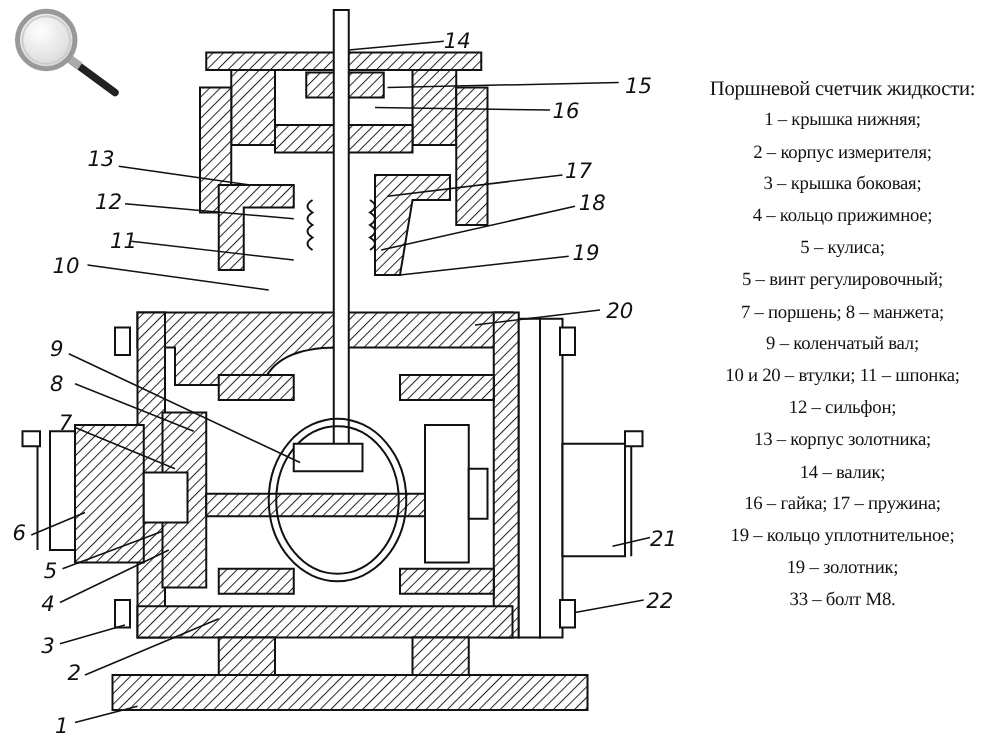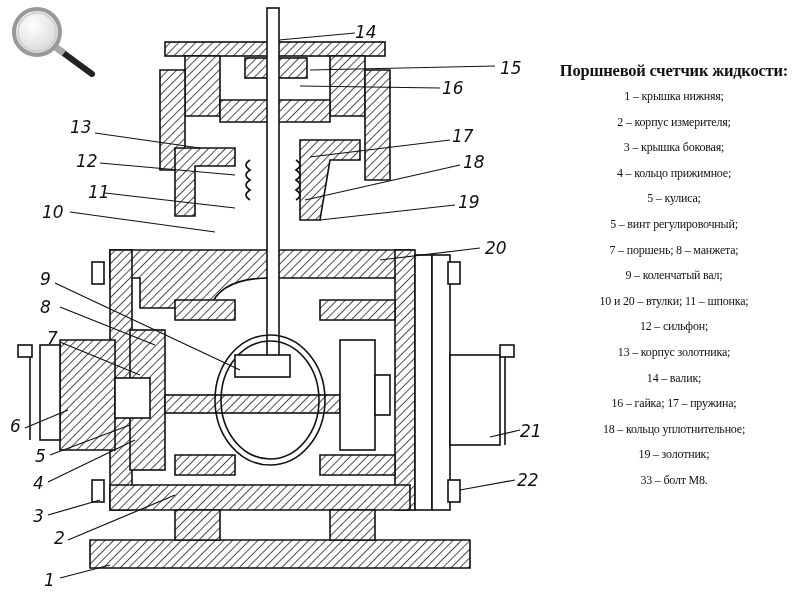--- a/index.html
+++ b/index.html
@@ -7,7 +7,7 @@
     #drawing { position: absolute; left: 0; top: 0; width: 560px; height: 600px; }
     #magnifier { position: absolute; left: 4px; top: 4px; width: 100px; height: 80px; }
     #legend { position: absolute; left: 548px; top: 58px; width: 252px; text-align: center; color: #111; }
-    #legend .title { font-weight: bold; font-size: 16.5px; line-height: 26px; letter-spacing: -0.2px; }
+    #legend .title { font-weight: normal; font-size: 16.5px; line-height: 26px; letter-spacing: -0.2px; }
     #legend .item { font-size: 12px; line-height: 25.6px; letter-spacing: -0.2px; }
     .callout { font-family: "DejaVu Sans", sans-serif; font-style: italic; font-size: 17px; fill: #111; }
   </style>

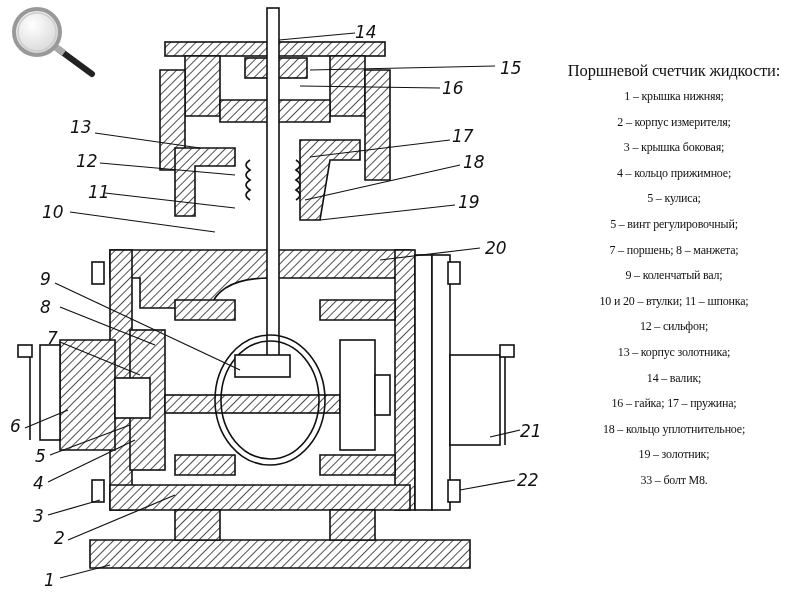--- a/index.html
+++ b/index.html
@@ -8,7 +8,7 @@
     #magnifier { position: absolute; left: 4px; top: 4px; width: 100px; height: 80px; }
     #legend { position: absolute; left: 548px; top: 58px; width: 252px; text-align: center; color: #111; }
     #legend .title { font-weight: normal; font-size: 16.5px; line-height: 26px; letter-spacing: -0.2px; }
-    #legend .item { font-size: 12px; line-height: 25.6px; letter-spacing: -0.2px; }
+    #legend .item { font-size: 15px; line-height: 25.6px; letter-spacing: -0.2px; }
     .callout { font-family: "DejaVu Sans", sans-serif; font-style: italic; font-size: 17px; fill: #111; }
   </style>
 </head>

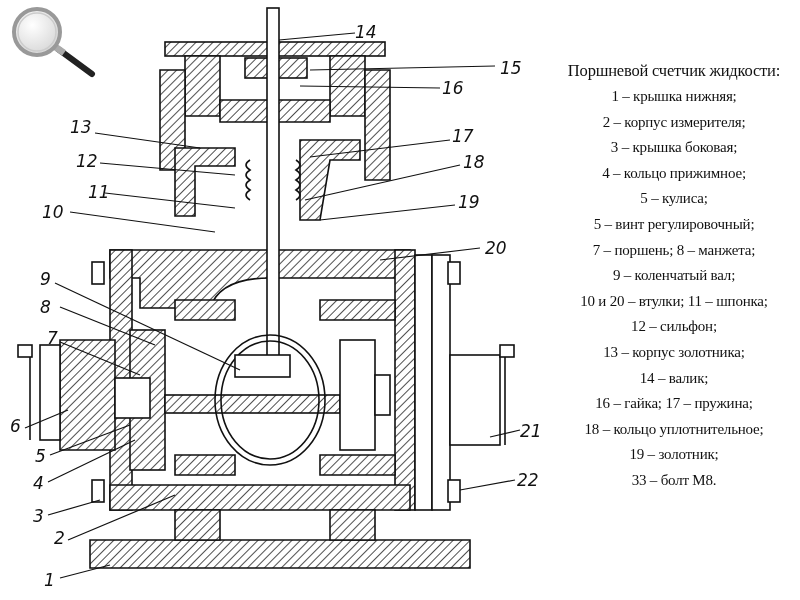--- a/index.html
+++ b/index.html
@@ -166,7 +166,7 @@
   <div class="item">13 – корпус золотника;</div>
   <div class="item">14 – валик;</div>
   <div class="item">16 – гайка; 17 – пружина;</div>
-  <div class="item">18 – кольцо уплотнительное;</div>
+  <div class="item">19 – кольцо уплотнительное;</div>
   <div class="item">19 – золотник;</div>
   <div class="item">33 – болт М8.</div>
 </div>

